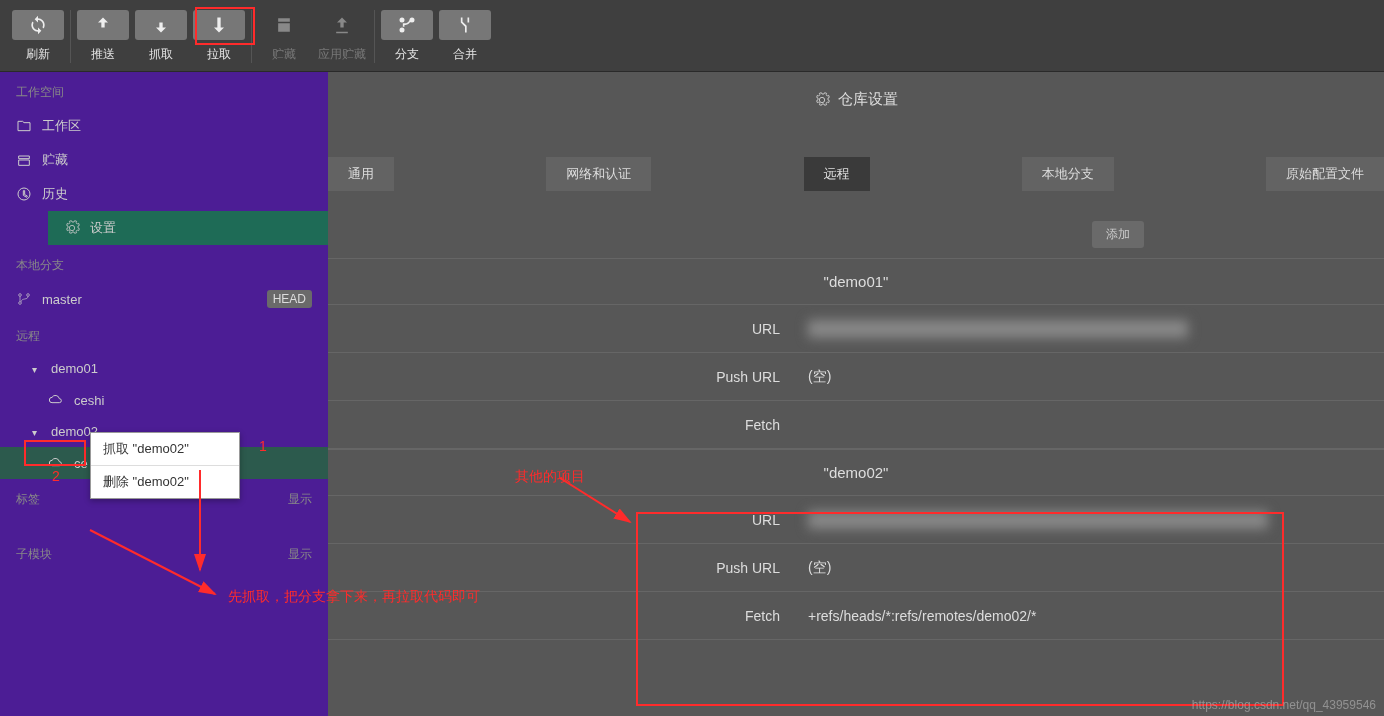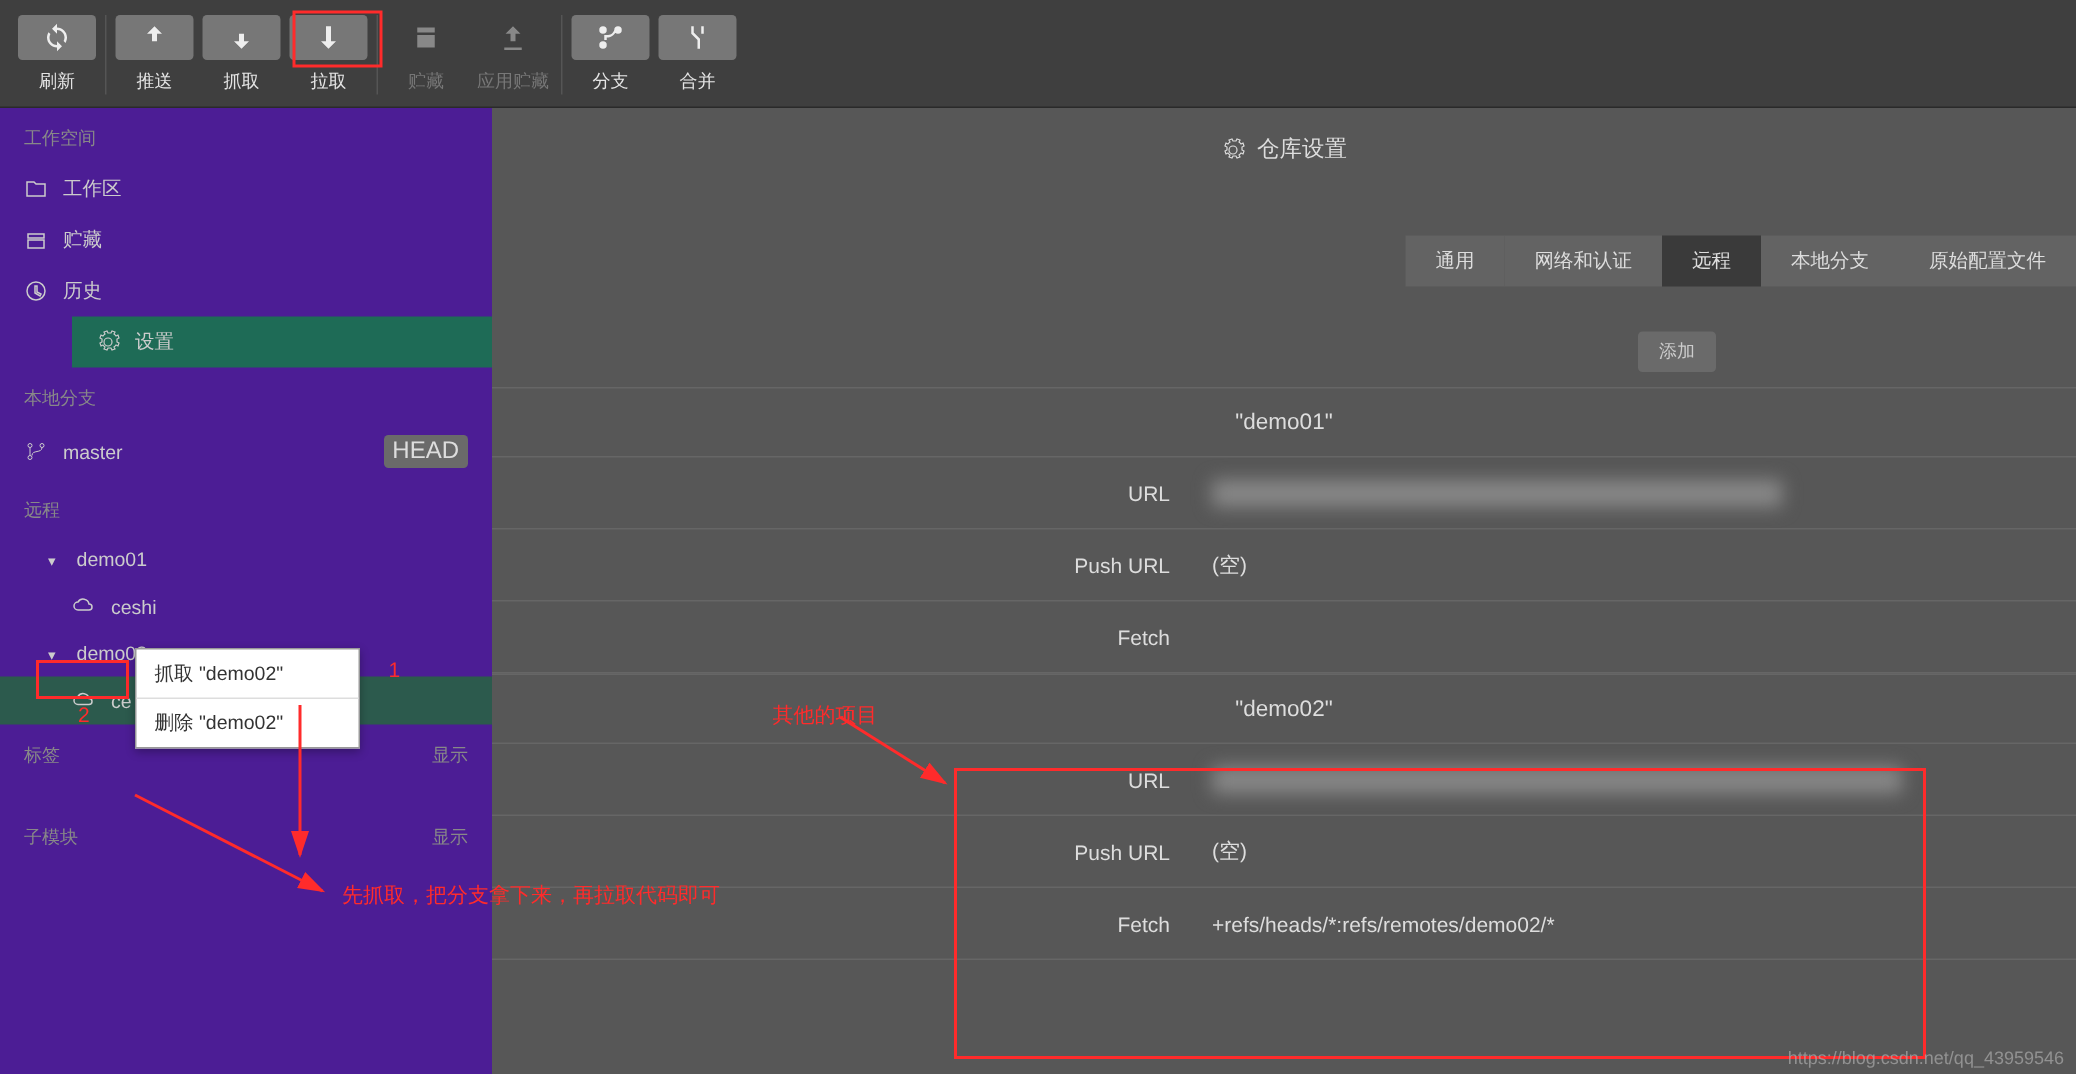--- a/index.html
+++ b/index.html
@@ -40,7 +40,7 @@
 .main-header svg { width: 16px; height: 16px; fill: #ddd; }
 
 
-.tabs { display: flex; justify-content: flex-end; gap: 0; margin-top: 30px; }
+.tabs { display: flex; justify-content: space-between; gap: 0; margin-top: 30px; }
 .tab { padding: 8px 20px; background: #636363; color: #ddd; font-size: 13px; cursor: pointer; }
 .tab.active { background: #3a3a3a; }
 

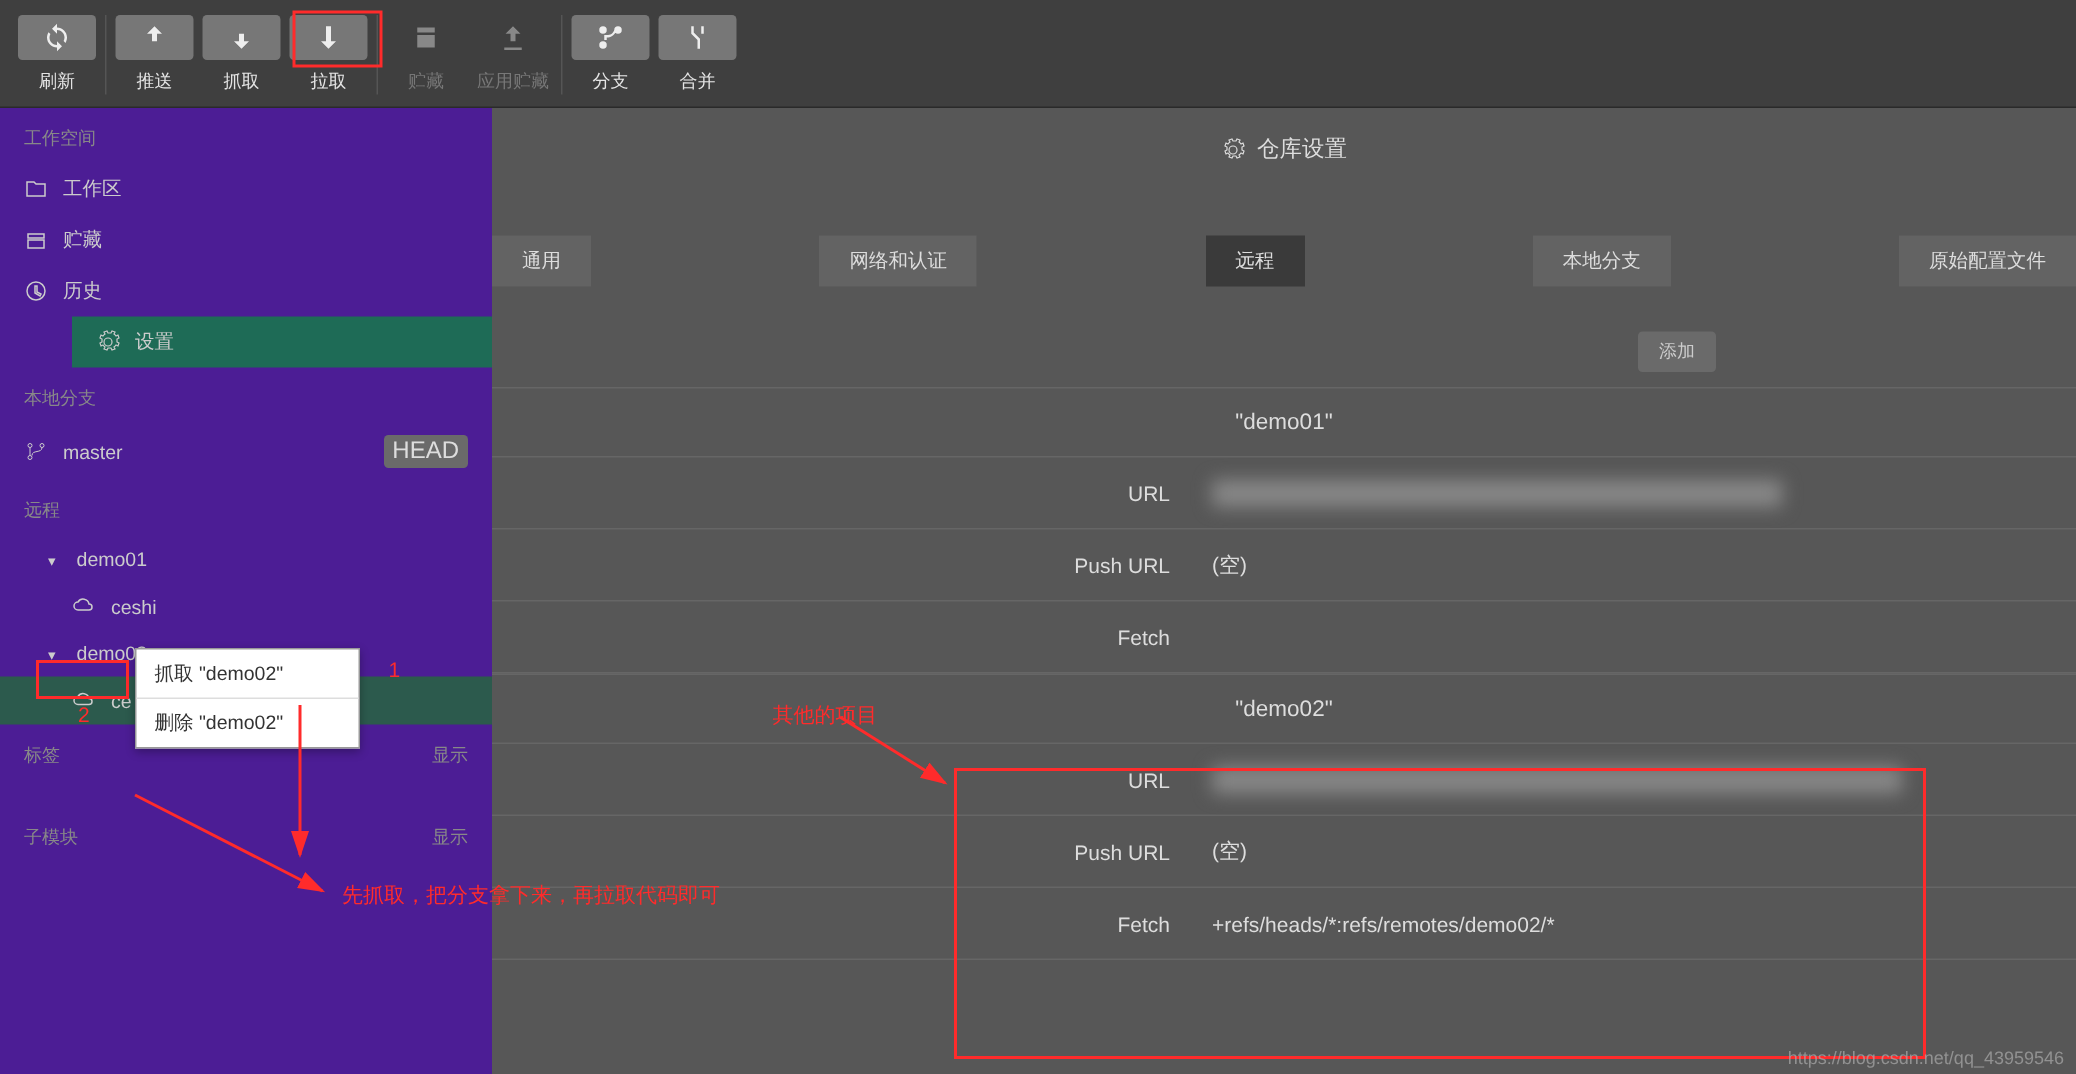--- a/index.html
+++ b/index.html
@@ -29,7 +29,7 @@
 .side-item svg { width: 16px; height: 16px; fill: #ccc; flex-shrink: 0; }
 .side-item.active { background: #1e6b56; margin-left: 48px; }
 .side-item .txt { flex: 1; }
-.head-badge { background: #6a6a6a; color: #ddd; font-size: 16px; padding: 2px 6px; border-radius: 3px; }
+.head-badge { background: #6a6a6a; color: #ddd; font-size: 12px; padding: 2px 6px; border-radius: 3px; }
 .tree-toggle::before { content: "▾"; margin-right: 4px; font-size: 10px; }
 .indent1 { padding-left: 32px; }
 .indent2 { padding-left: 48px; }

